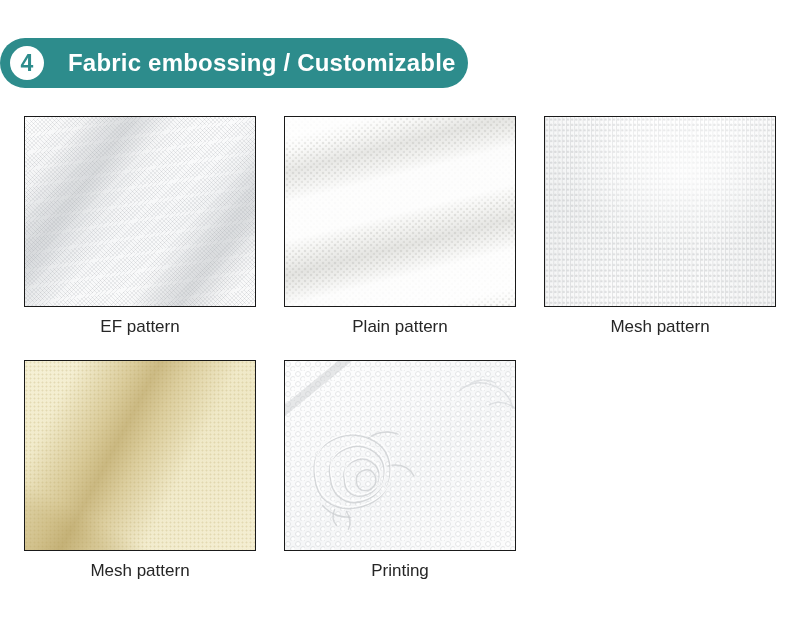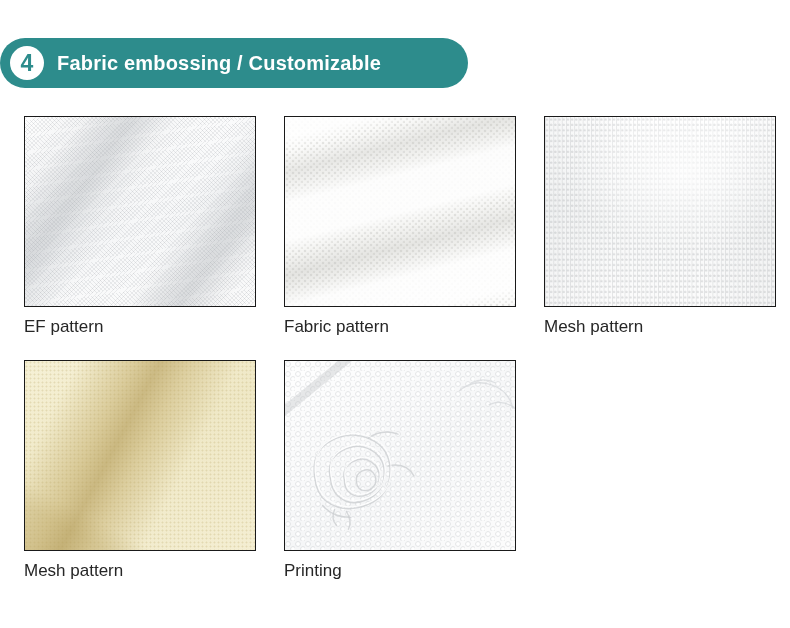--- a/index.html
+++ b/index.html
@@ -47,9 +47,9 @@
   }
   #header-title {
     color: #ffffff;
-    font-size: 20px;
+    font-size: 24px;
     font-weight: bold;
-    margin-left: 13px;
+    margin-left: 24px;
     white-space: nowrap;
     letter-spacing: 0.2px;
   }

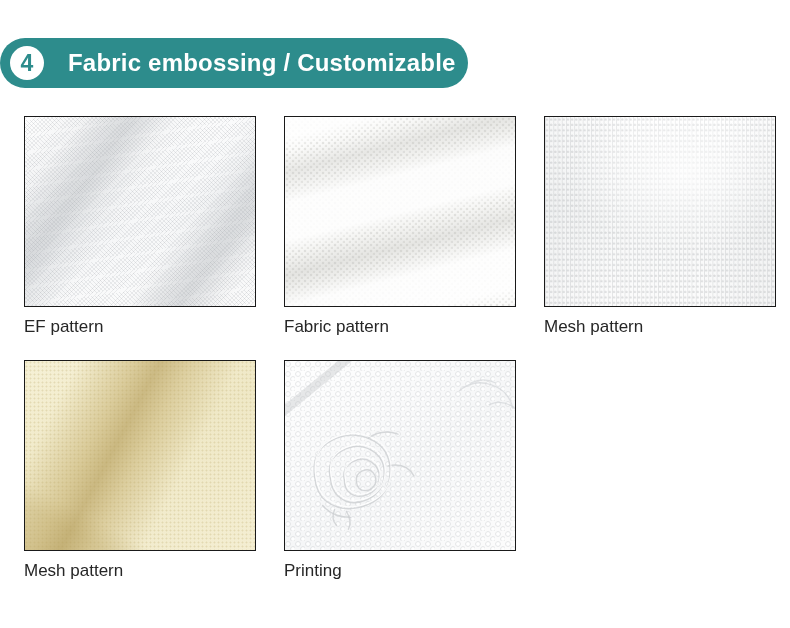--- a/index.html
+++ b/index.html
@@ -82,7 +82,7 @@
     inset: 0;
   }
   .swatch-caption {
-    text-align: left;
+    text-align: center;
     font-size: 17px;
     color: #262626;
     padding-top: 11px;

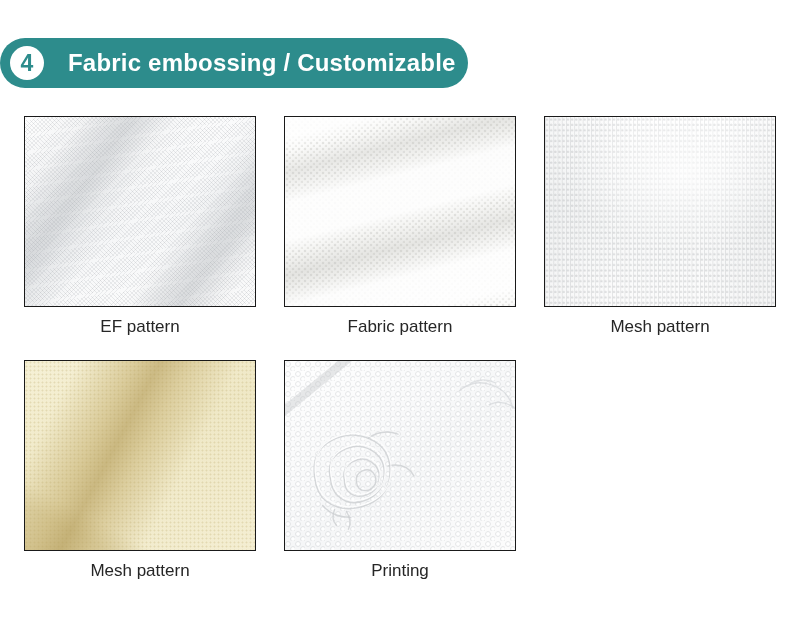--- a/index.html
+++ b/index.html
@@ -276,7 +276,7 @@
     <div class="swatch-frame">
       <div class="swatch-img tex-pearl"></div>
     </div>
-    <div class="swatch-caption">Fabric pattern</div>
+    <div class="swatch-caption">Plain pattern</div>
   </div>
 
 

